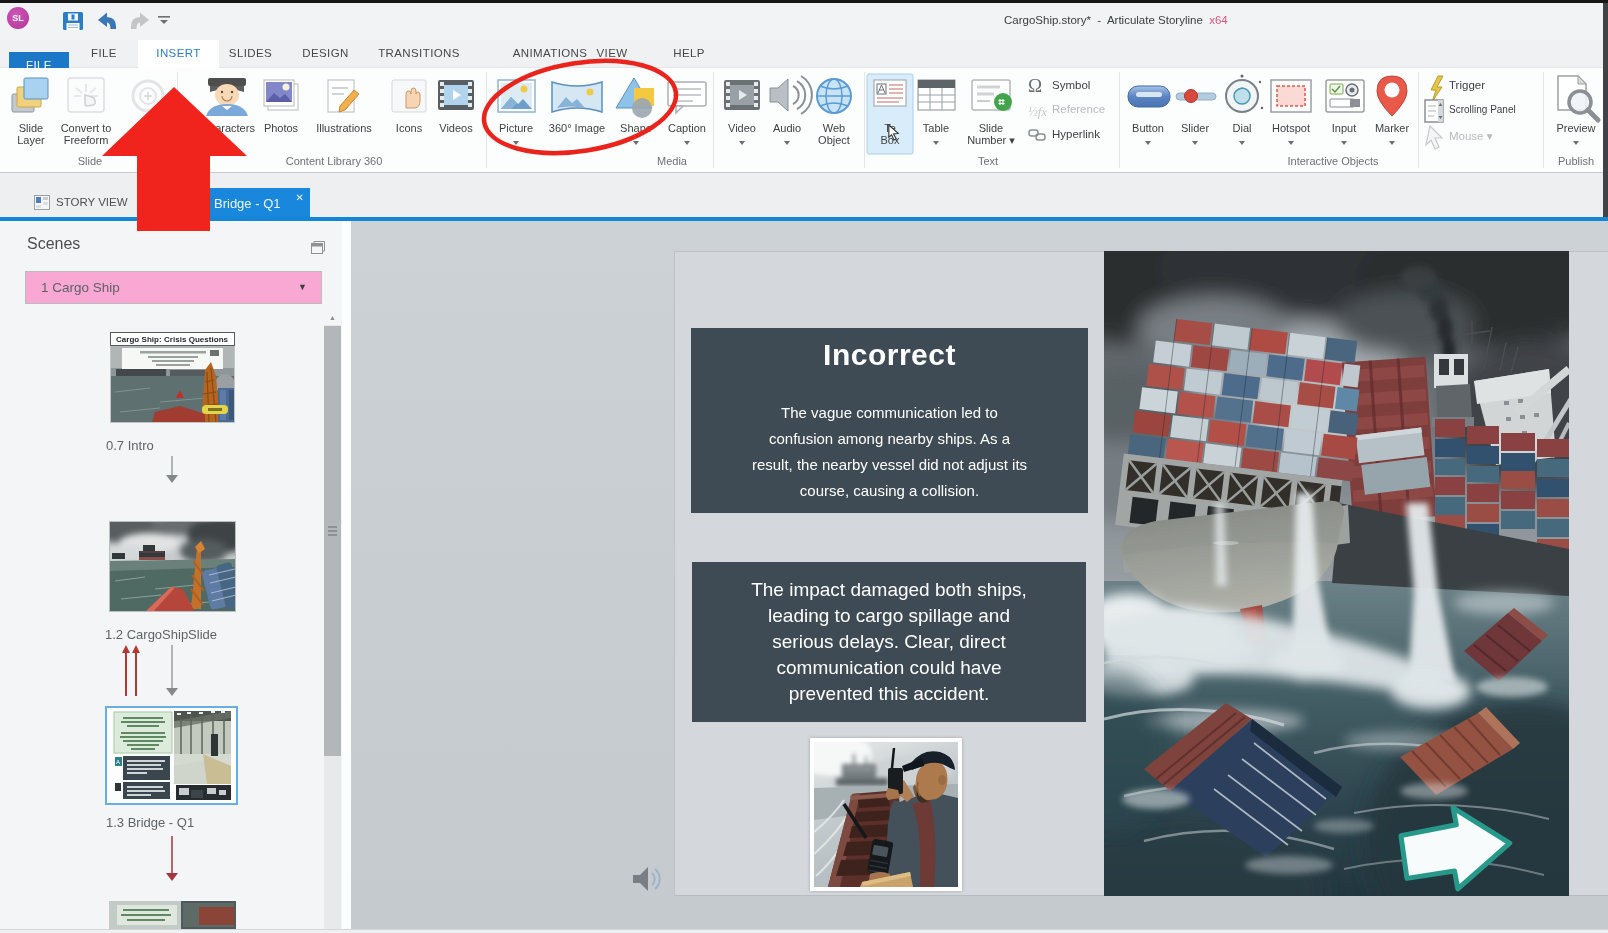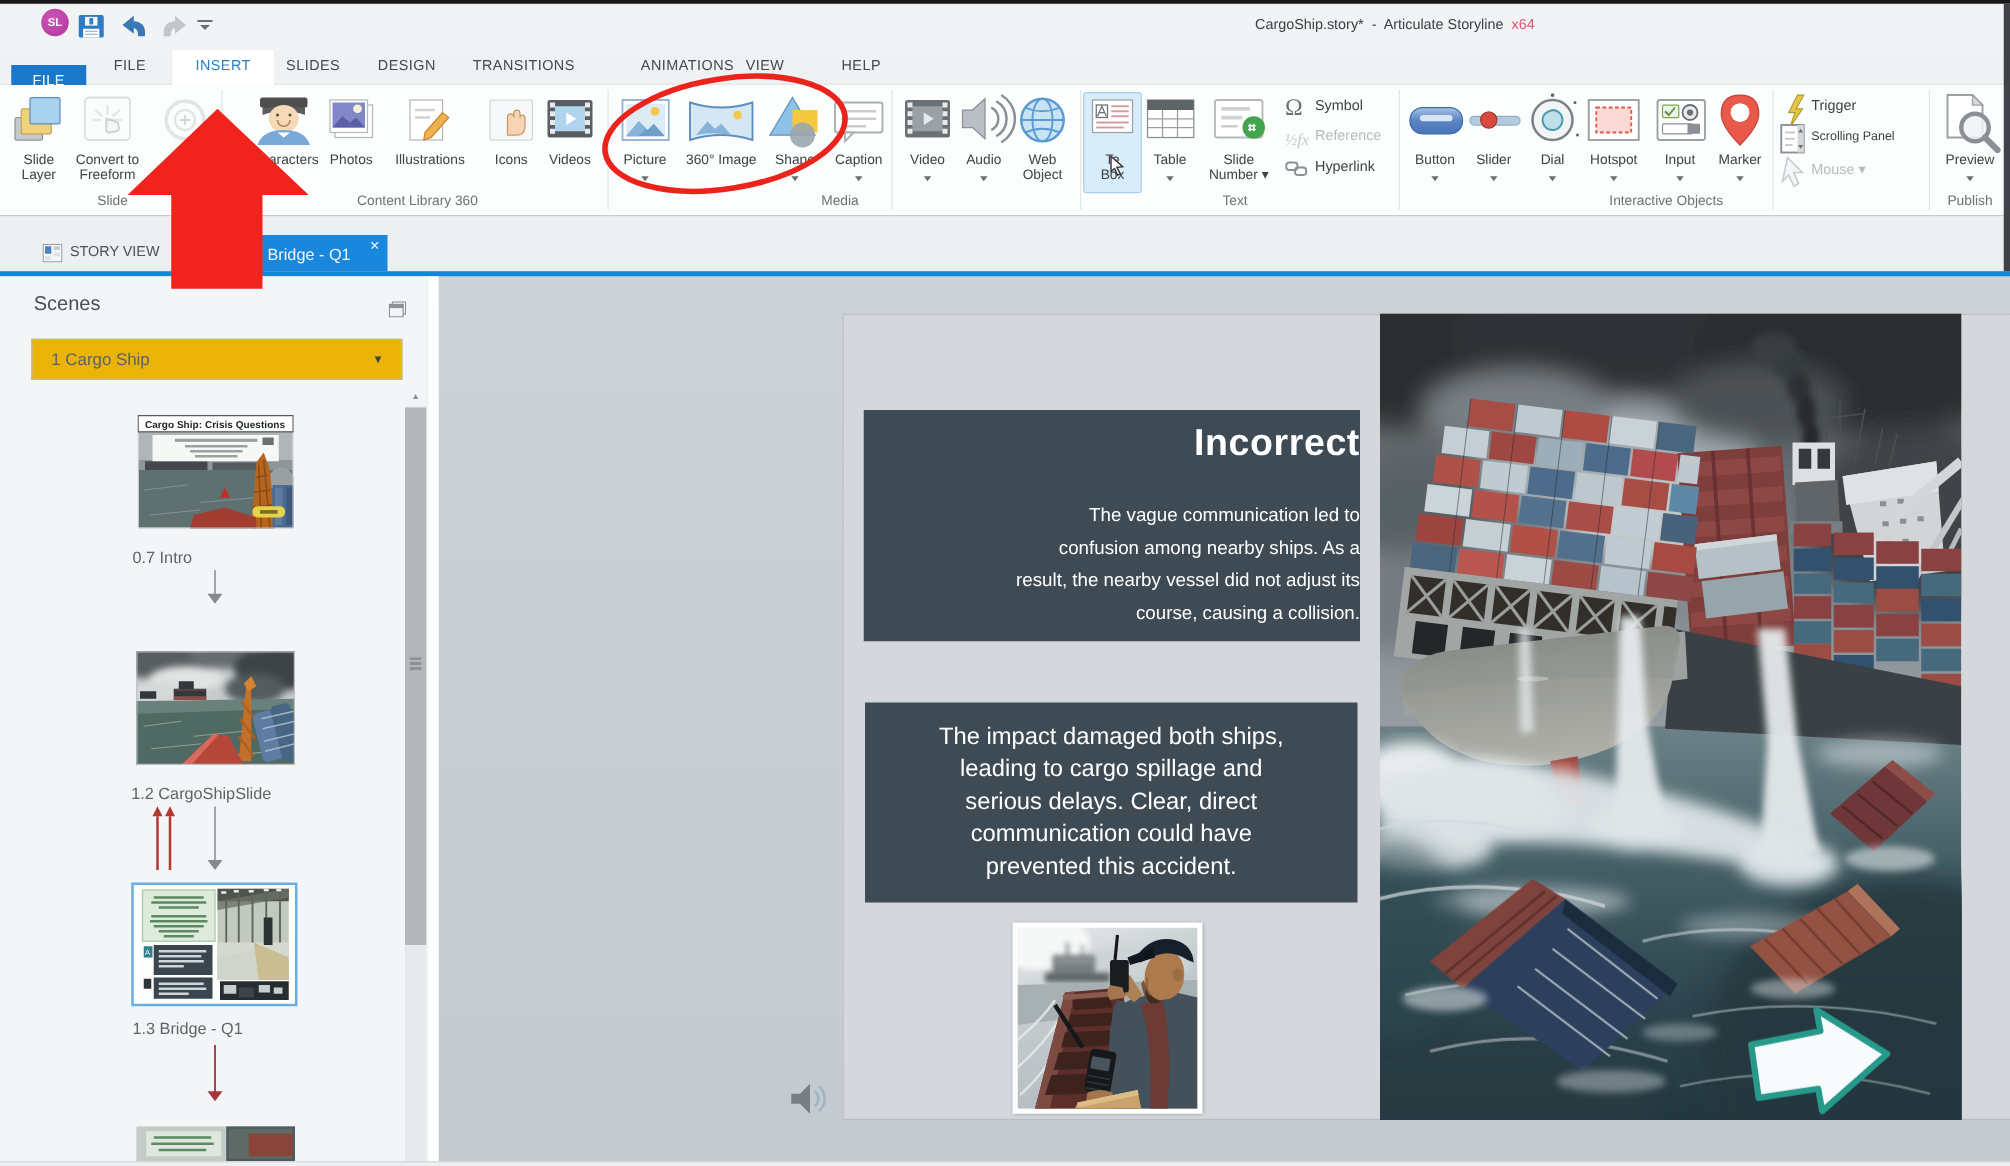--- a/index.html
+++ b/index.html
@@ -9,7 +9,7 @@
 
 #titlebar { position:absolute; left:0; top:0; width:1608px; height:40px; background:#f2f3f4; }
 #topstrip { position:absolute; left:0; top:0; width:1608px; height:3px; background:#171717; }
-#appicon { position:absolute; left:7px; top:7px; width:22px; height:22px; border-radius:50%; background:radial-gradient(circle at 40% 35%, #d055b8, #b23399); color:#fff; font-size:9px; font-weight:bold; text-align:center; line-height:22px;margin-left:26px; }
+#appicon { position:absolute; left:7px; top:7px; width:22px; height:22px; border-radius:50%; background:radial-gradient(circle at 40% 35%, #d055b8, #b23399); color:#fff; font-size:9px; font-weight:bold; text-align:center; line-height:22px; }
 #apptitle { position:absolute; left:1004px; top:14px; font-size:11.5px; color:#3b4043; }
 #apptitle .x64 { color:#e05577; }
 

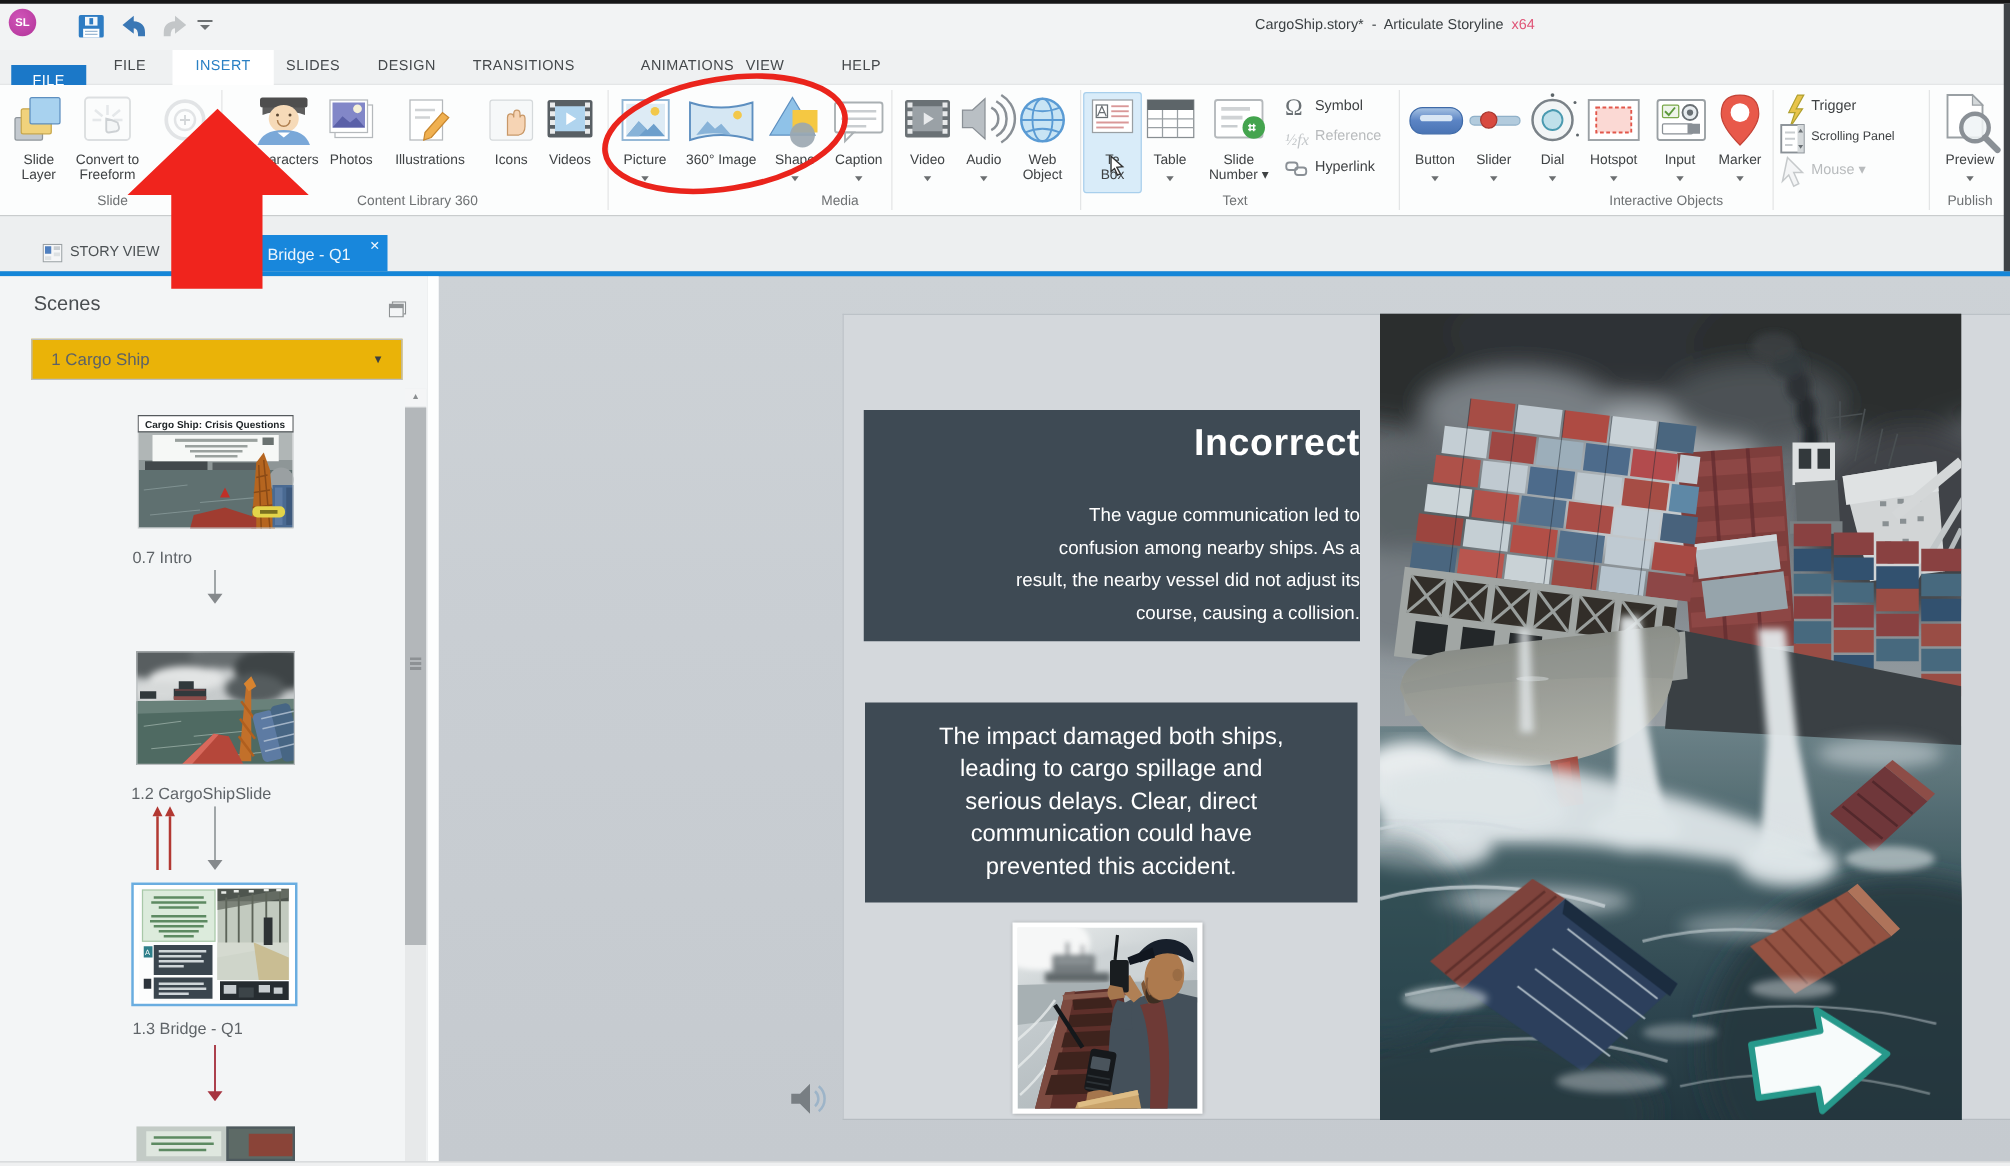--- a/index.html
+++ b/index.html
@@ -34,7 +34,7 @@
 #leftpanel { position:absolute; left:0; top:221px; width:342px; height:708px; background:#f3f5f6; }
 #whitediv { position:absolute; left:342px; top:221px; width:9px; height:708px; background:#fdfefe; }
 #scenes-title { position:absolute; left:27px; top:235px; font-size:16px; color:#4a4e51; }
-#scombo { position:absolute; left:25px; top:271px; width:297px; height:33px; background:#eab308; border:1px solid #b9bcbf; font-size:13.5px; color:#5c6267; line-height:31px; padding-left:15px; }
+#scombo { position:absolute; left:25px; top:271px; width:297px; height:33px; background:#f9a8d4; border:1px solid #b9bcbf; font-size:13.5px; color:#5c6267; line-height:31px; padding-left:15px; }
 #scombo .dn { position:absolute; right:14px; top:0px; color:#3c4043; font-size:9px; }
 #sb-track { position:absolute; left:324px; top:311px; width:17px; height:618px; background:#e7e9ea; }
 #sb-up { position:absolute; left:324px; top:311px; width:17px; height:14px; background:#f4f5f6; color:#8a8e90; font-size:7px; text-align:center; line-height:14px; }

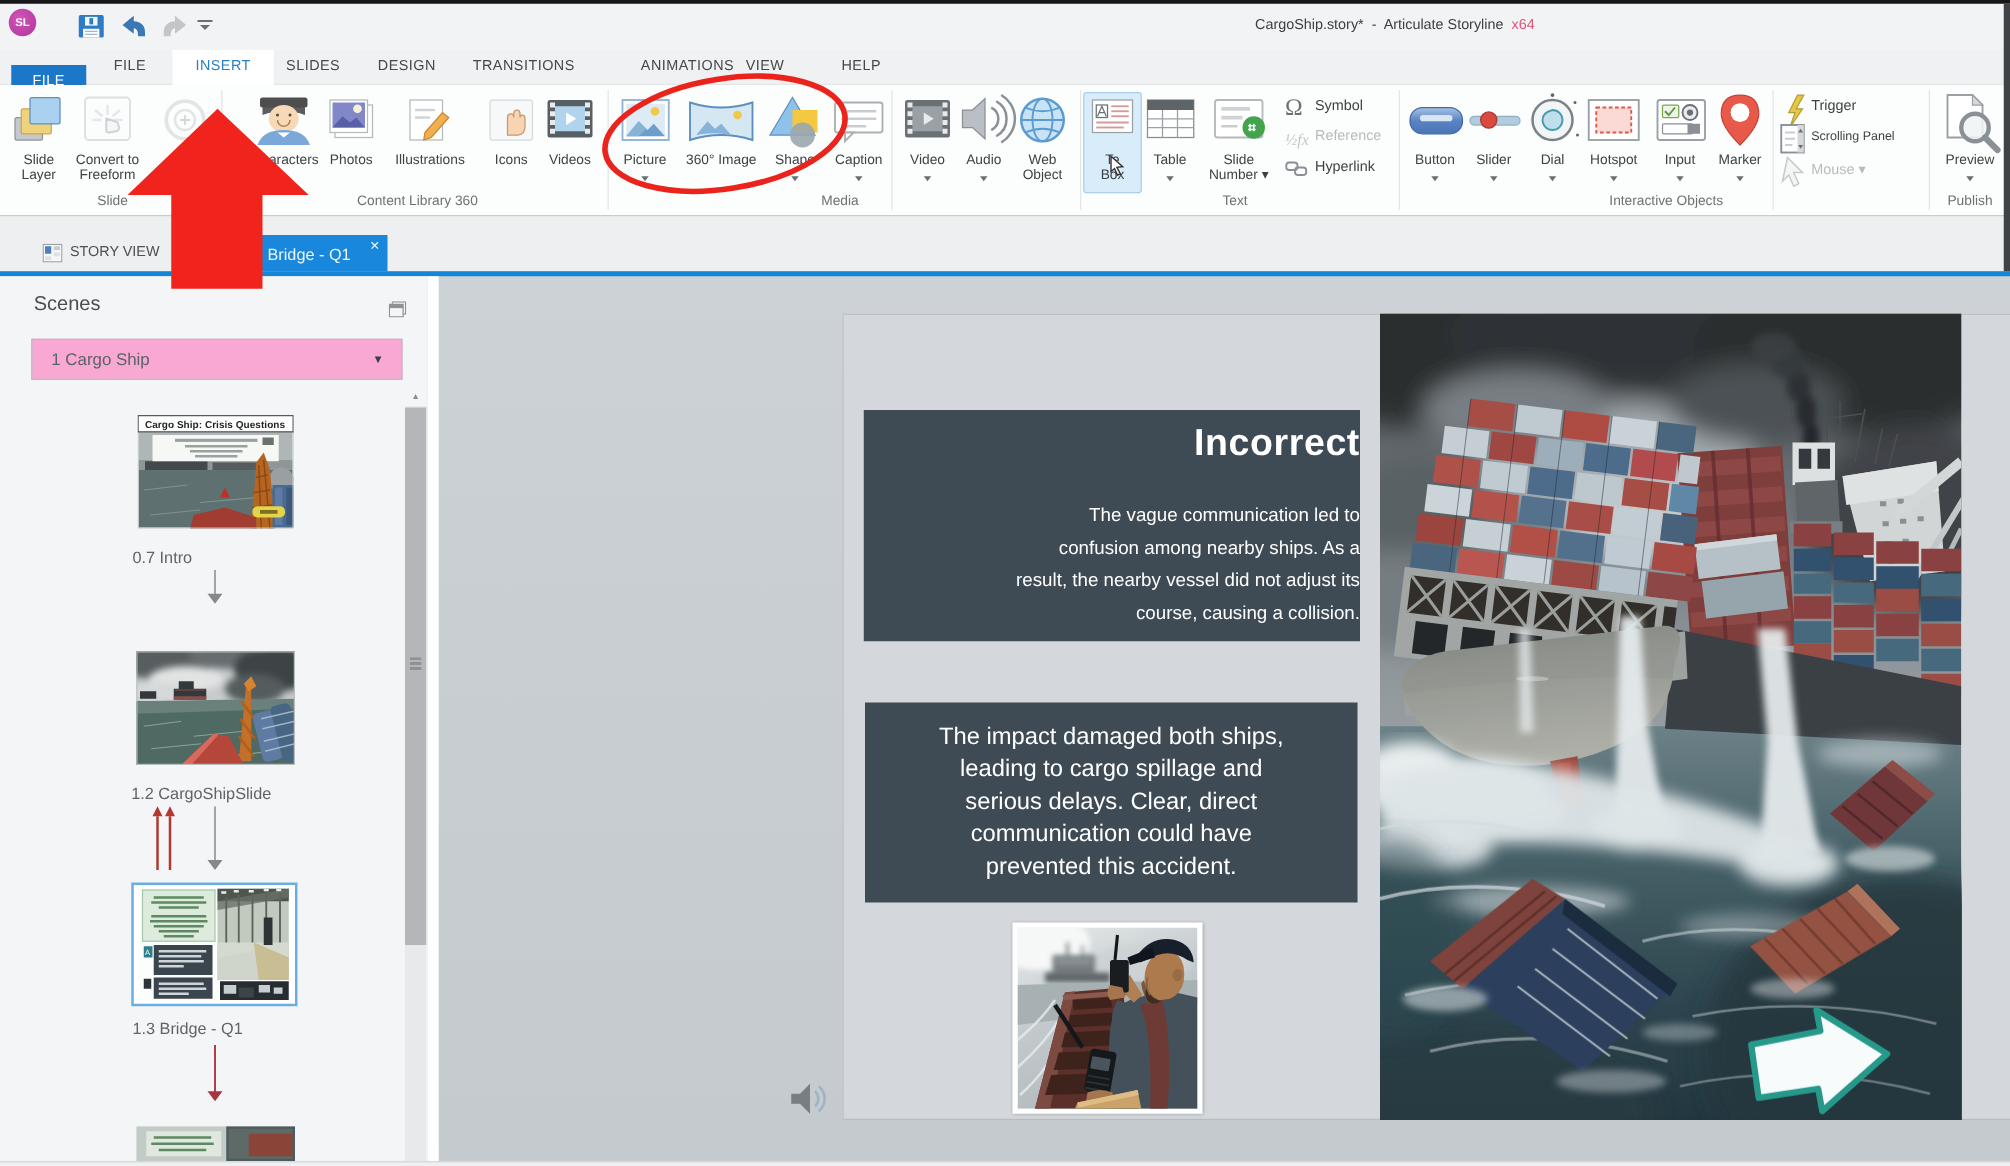--- a/index.html
+++ b/index.html
@@ -45,7 +45,7 @@
 #canvas { position:absolute; left:351px; top:221px; width:1257px; height:708px; background:linear-gradient(180deg,#cdd2d6 0%,#c9ced3 40%,#c5cacf 100%); }
 #slide { position:absolute; left:674px; top:251px; width:934px; height:645px; background:#d4d8dc; border-left:1px solid #bcc2c7; border-top:1px solid #bcc2c7; border-bottom:1px solid #b6bcc1; }
 .darkbox { position:absolute; background:#3e4a54; color:#fff; text-align:center; }
-#dbox1 { left:691px; top:328px; width:397px; height:185px;text-align:right; }
+#dbox1 { left:691px; top:328px; width:397px; height:185px; }
 #dbox1 h1 { font-size:30px; font-weight:bold; margin-top:10px; letter-spacing:0.5px; }
 #dbox1 p { font-size:15px; line-height:26px; margin-top:28px; }
 #dbox2 { left:692px; top:562px; width:394px; height:160px; }

